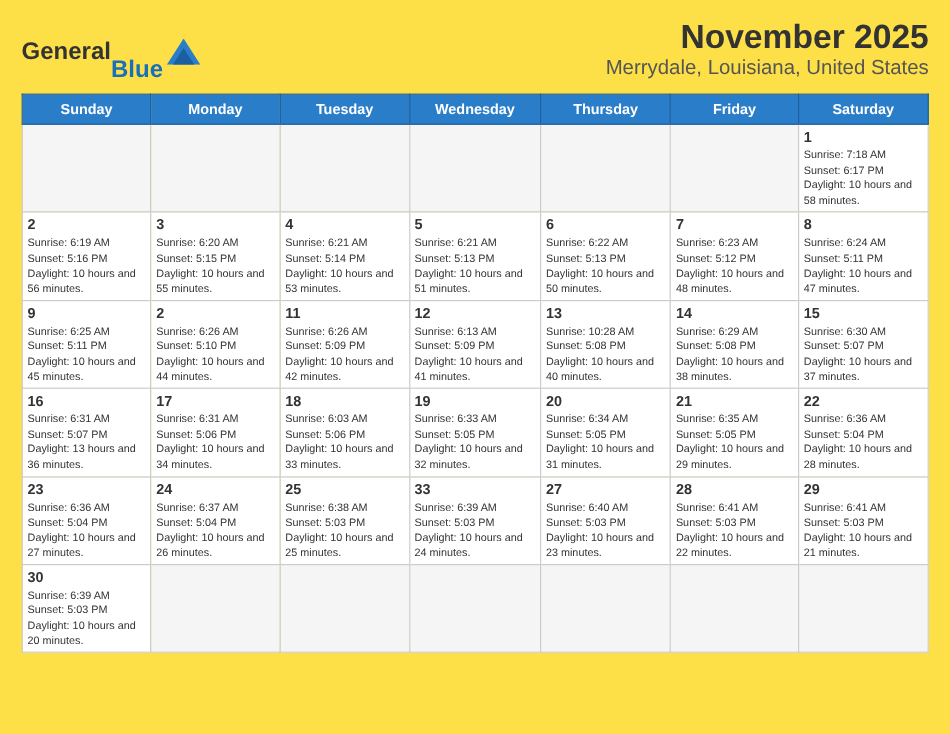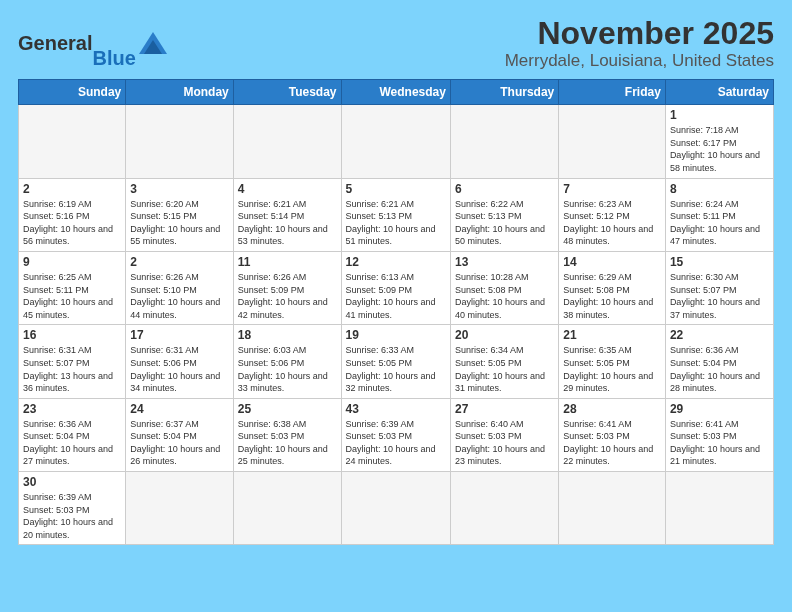--- a/index.html
+++ b/index.html
@@ -13,7 +13,7 @@
     .page {
       width: 792px;
       height: 612px;
-      background: #7dd3fc;
+      background: #fde047;
       padding: 16px 18px 10px 18px;
     }
     .header {

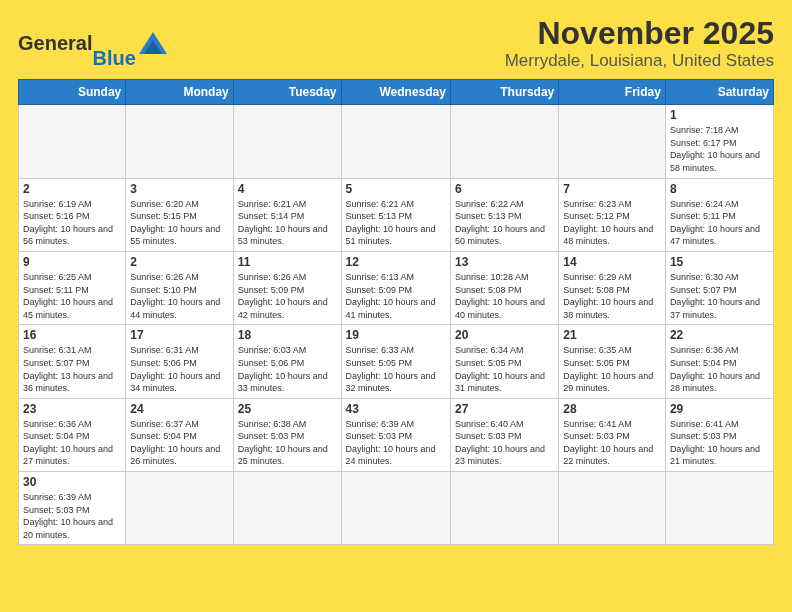--- a/index.html
+++ b/index.html
@@ -52,7 +52,7 @@
       text-align: right;
     }
     .month-title {
-      font-size: 32px;
+      font-size: 28px;
       font-weight: bold;
       color: #333;
       line-height: 1.1;

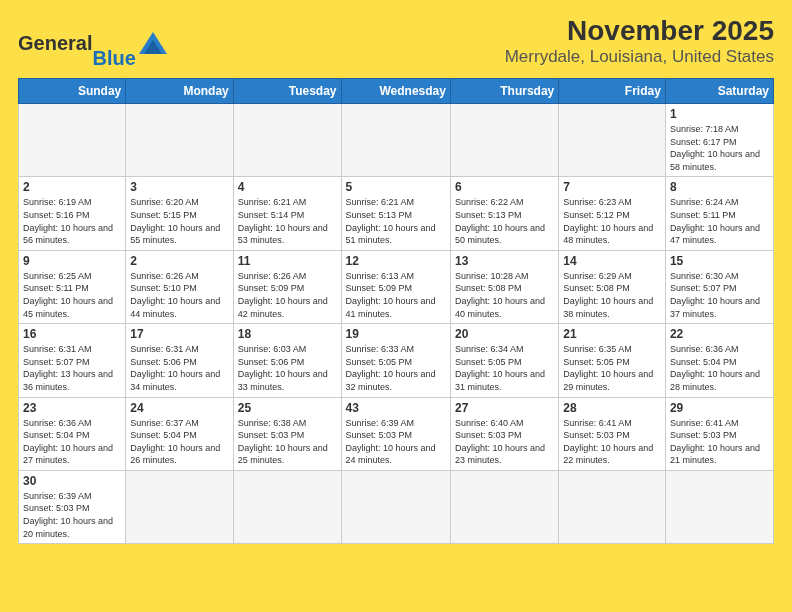--- a/index.html
+++ b/index.html
@@ -72,7 +72,7 @@
       font-size: 12px;
       font-weight: bold;
       padding: 5px 4px;
-      text-align: right;
+      text-align: center;
       border: 1px solid #1e5fa0;
     }
     .calendar td {

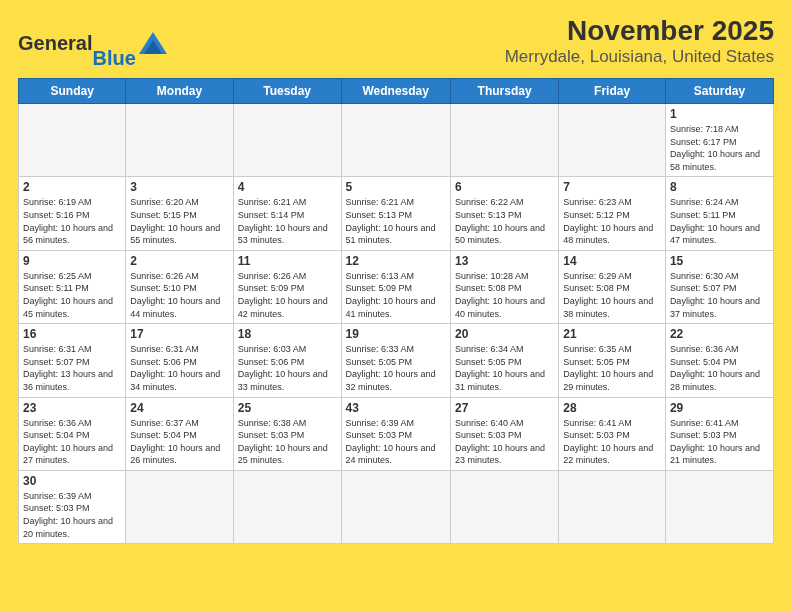--- a/index.html
+++ b/index.html
@@ -360,7 +360,7 @@
           </div>
         </td>
         <td>
-          <span class="day-number">43</span>
+          <span class="day-number">33</span>
           <div class="day-info">
             <span>Sunrise: 6:39 AM</span><br>
             <span>Sunset: 5:03 PM</span><br>

